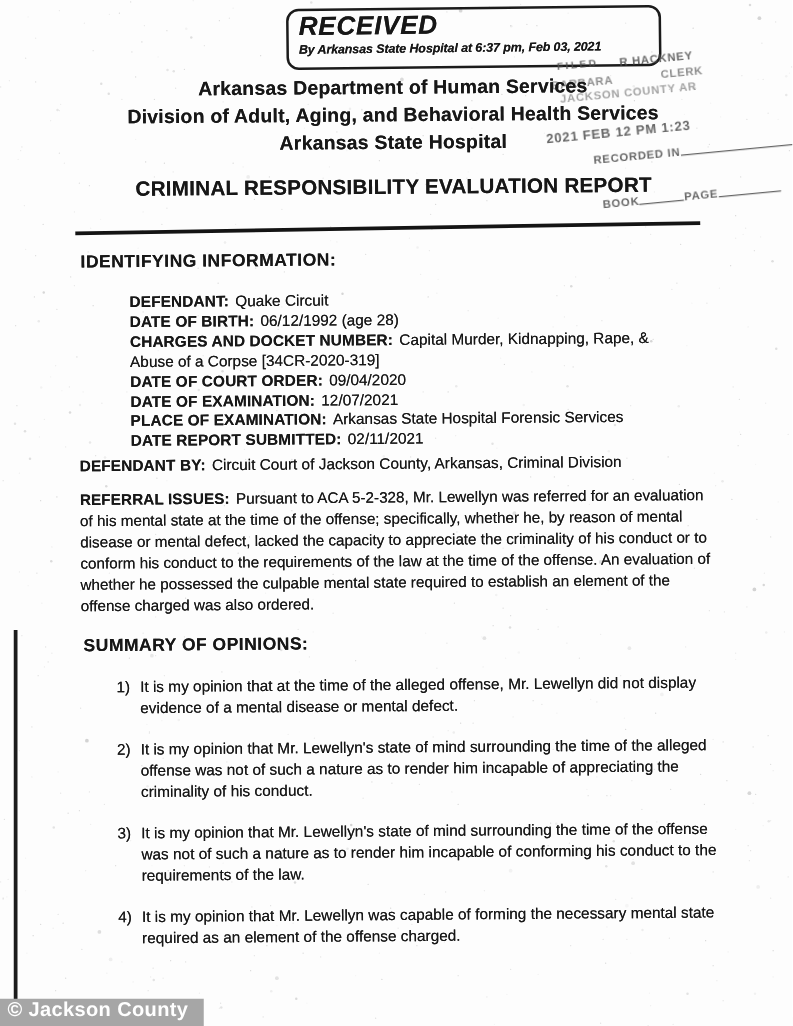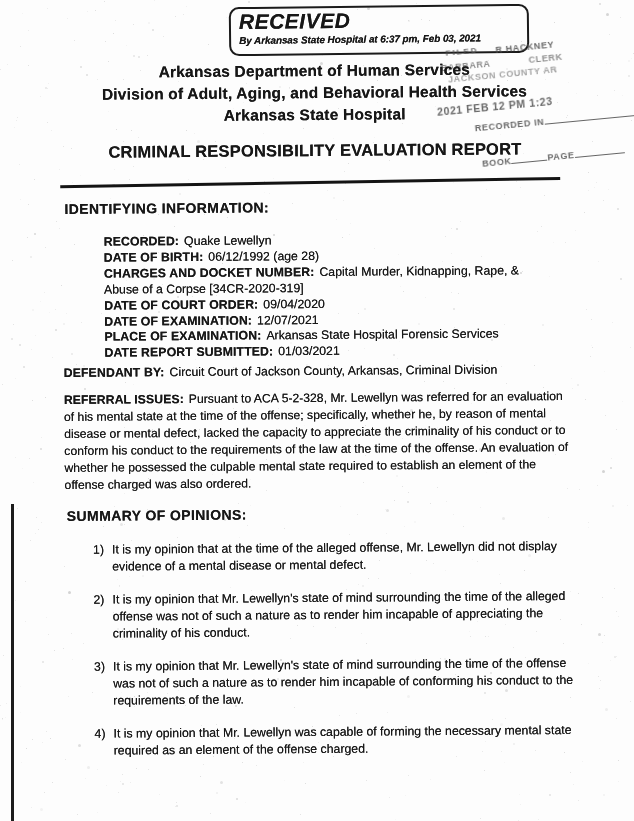--- a/index.html
+++ b/index.html
@@ -841,7 +841,7 @@
 
     <div class="h2 soft" style="top:199px;">IDENTIFYING INFORMATION:</div>
     <div class="fields soft">
-      <span class="frowline"><span class="lbl">RECORDED:</span><span>Quake Lewellyn</span></span>
+      <span class="frowline"><span class="lbl">DEFENDANT:</span><span>Quake Lewellyn</span></span>
       <span class="frowline"><span class="lbl">DATE OF BIRTH:</span><span>06/12/1992 (age 28)</span></span>
       <span class="frowline"><span class="lbl">CHARGES AND DOCKET NUMBER:</span><span>Capital Murder, Kidnapping, Rape, &amp; Abuse of a Corpse [34CR-2020-319]</span></span>
       <span class="frowline"><span class="lbl">DATE OF COURT ORDER:</span><span>09/04/2020</span></span>

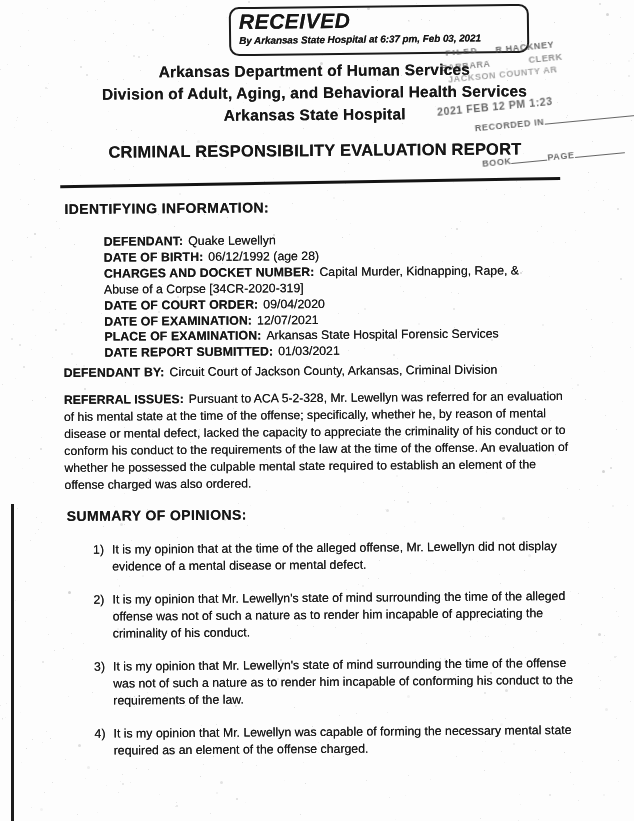--- a/index.html
+++ b/index.html
@@ -841,7 +841,7 @@
 
     <div class="h2 soft" style="top:199px;">IDENTIFYING INFORMATION:</div>
     <div class="fields soft">
-      <span class="frowline"><span class="lbl">DEFENDANT:</span><span>Quake Lewellyn</span></span>
+      <span class="frowline"><span class="lbl">DEFENDANT:</span><span>Quake Circuit</span></span>
       <span class="frowline"><span class="lbl">DATE OF BIRTH:</span><span>06/12/1992 (age 28)</span></span>
       <span class="frowline"><span class="lbl">CHARGES AND DOCKET NUMBER:</span><span>Capital Murder, Kidnapping, Rape, &amp; Abuse of a Corpse [34CR-2020-319]</span></span>
       <span class="frowline"><span class="lbl">DATE OF COURT ORDER:</span><span>09/04/2020</span></span>

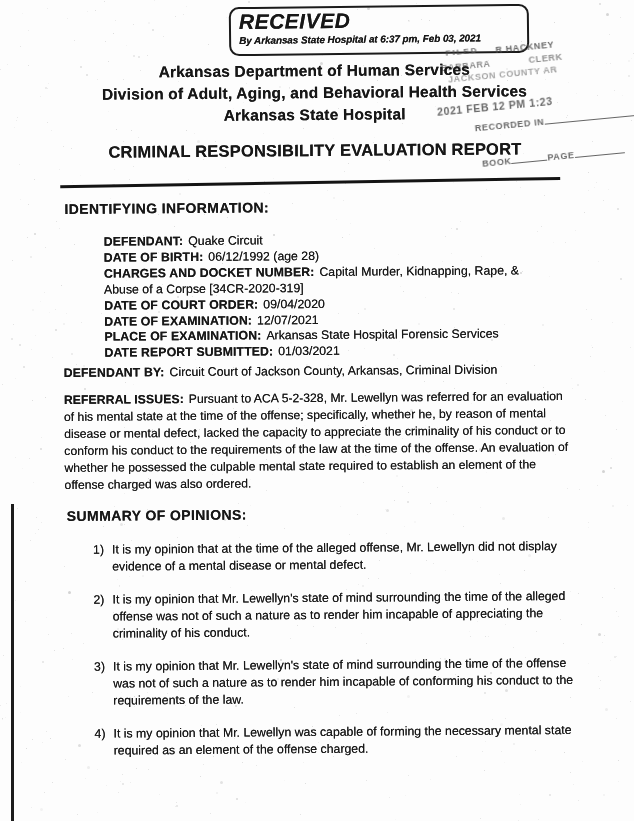--- a/index.html
+++ b/index.html
@@ -847,7 +847,7 @@
       <span class="frowline"><span class="lbl">DATE OF COURT ORDER:</span><span>09/04/2020</span></span>
       <span class="frowline"><span class="lbl">DATE OF EXAMINATION:</span><span>12/07/2021</span></span>
       <span class="frowline"><span class="lbl">PLACE OF EXAMINATION:</span><span>Arkansas State Hospital Forensic Services</span></span>
-      <span class="frowline"><span class="lbl">DATE REPORT SUBMITTED:</span><span>01/03/2021</span></span>
+      <span class="frowline"><span class="lbl">DATE REPORT SUBMITTED:</span><span>02/11/2021</span></span>
     </div>
 
     <div class="refby soft">

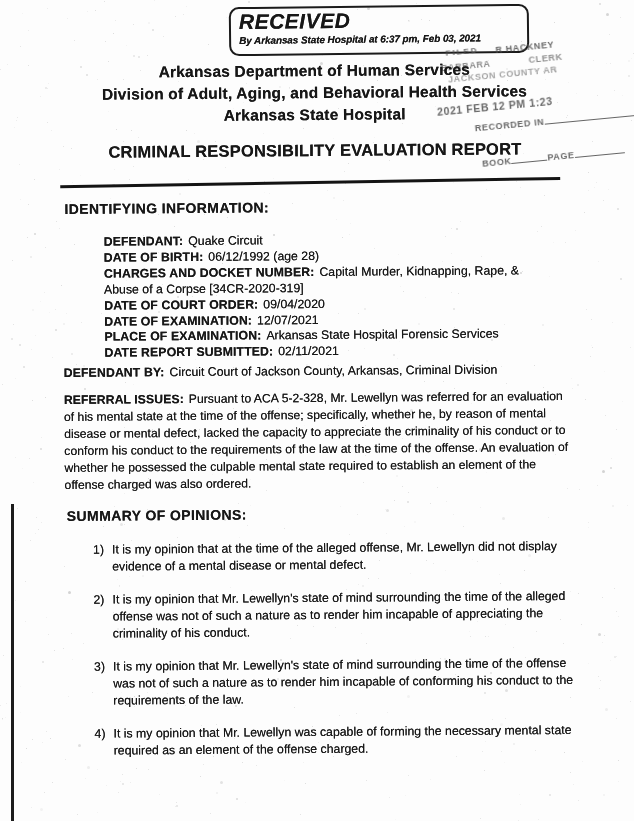--- a/index.html
+++ b/index.html
@@ -881,6 +881,7 @@
   </div>
 
   <div class="leftline"></div>
+  <div class="watermark">© Jackson County</div>
 </div>
 
 </body></html>

